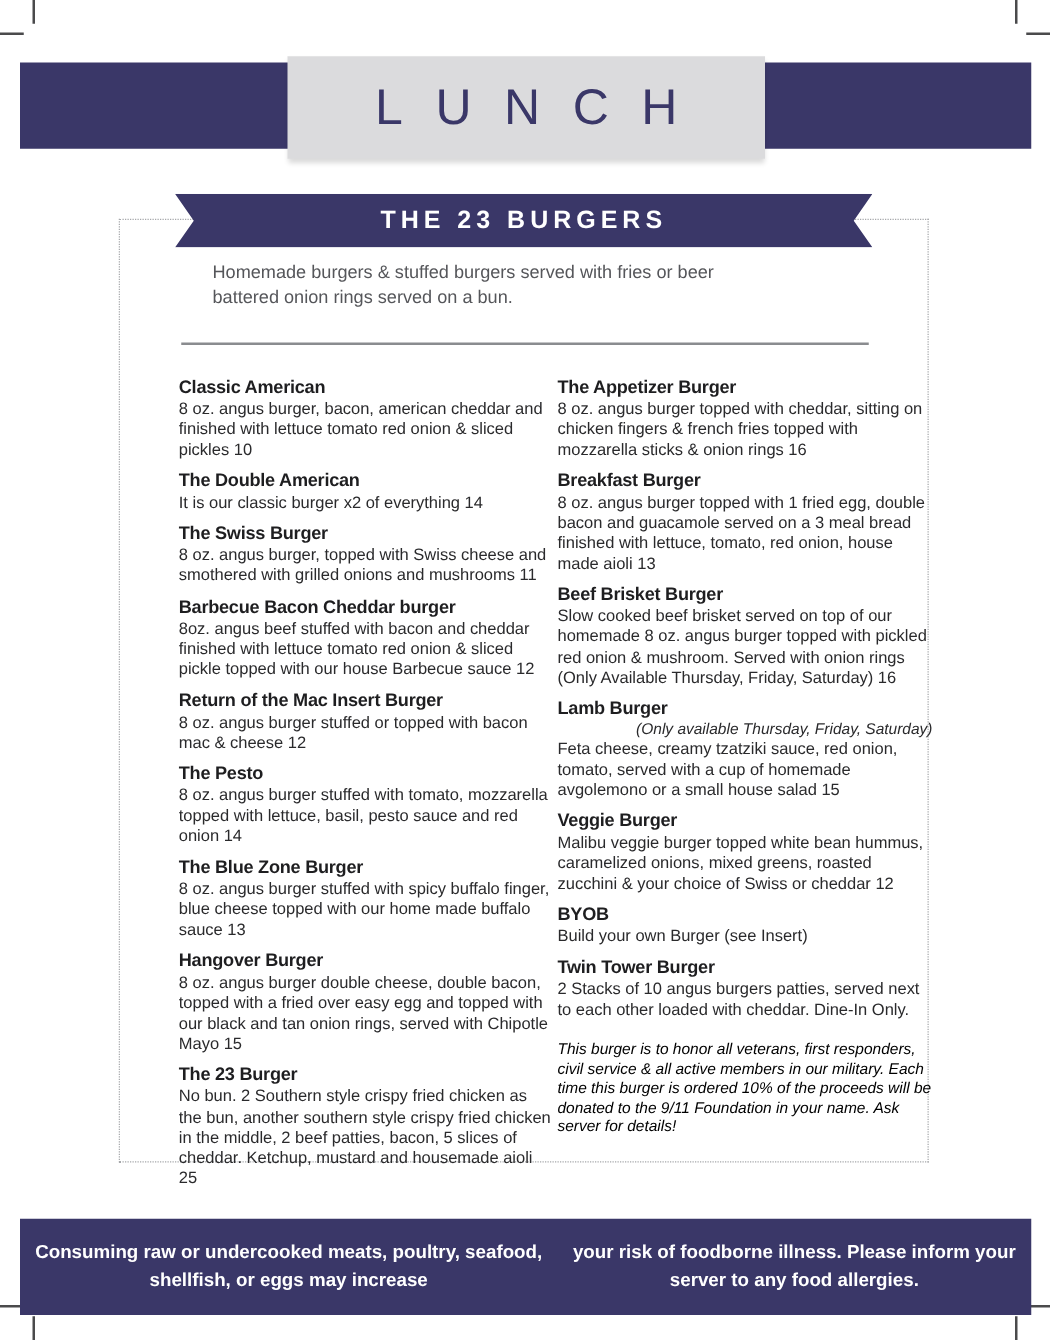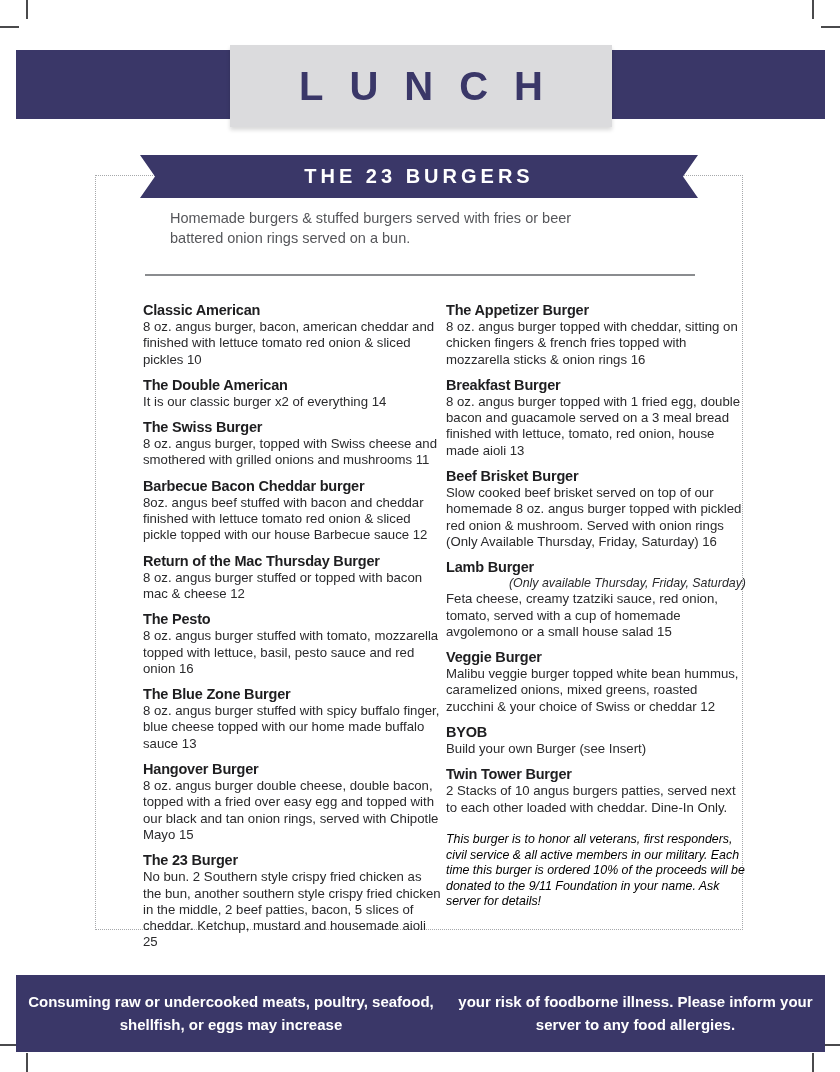--- a/index.html
+++ b/index.html
@@ -41,7 +41,7 @@
   .lunch-title {
     color: var(--navy);
     font-size:40px;
-    font-weight:700;
+    font-weight:400;
     letter-spacing:26px;
     padding-left:26px;
     font-family:"Liberation Sans", sans-serif;

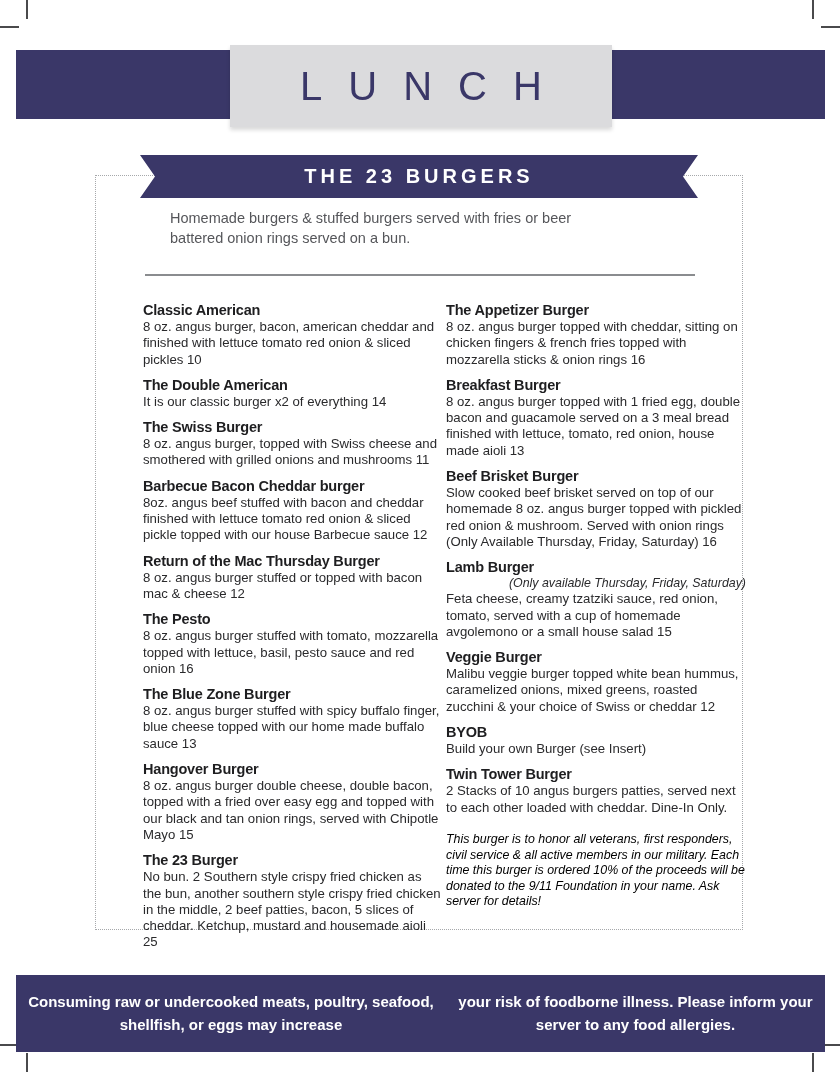--- a/index.html
+++ b/index.html
@@ -145,7 +145,7 @@
         <p>8oz. angus beef stuffed with bacon and cheddar finished with lettuce tomato red onion &amp; sliced pickle topped with our house Barbecue sauce 12</p>
       </div>
       <div class="item">
-        <h3>Return of the Mac Thursday Burger</h3>
+        <h3>Return of the Mac Insert Burger</h3>
         <p>8 oz. angus burger stuffed or topped with bacon mac &amp; cheese 12</p>
       </div>
       <div class="item">

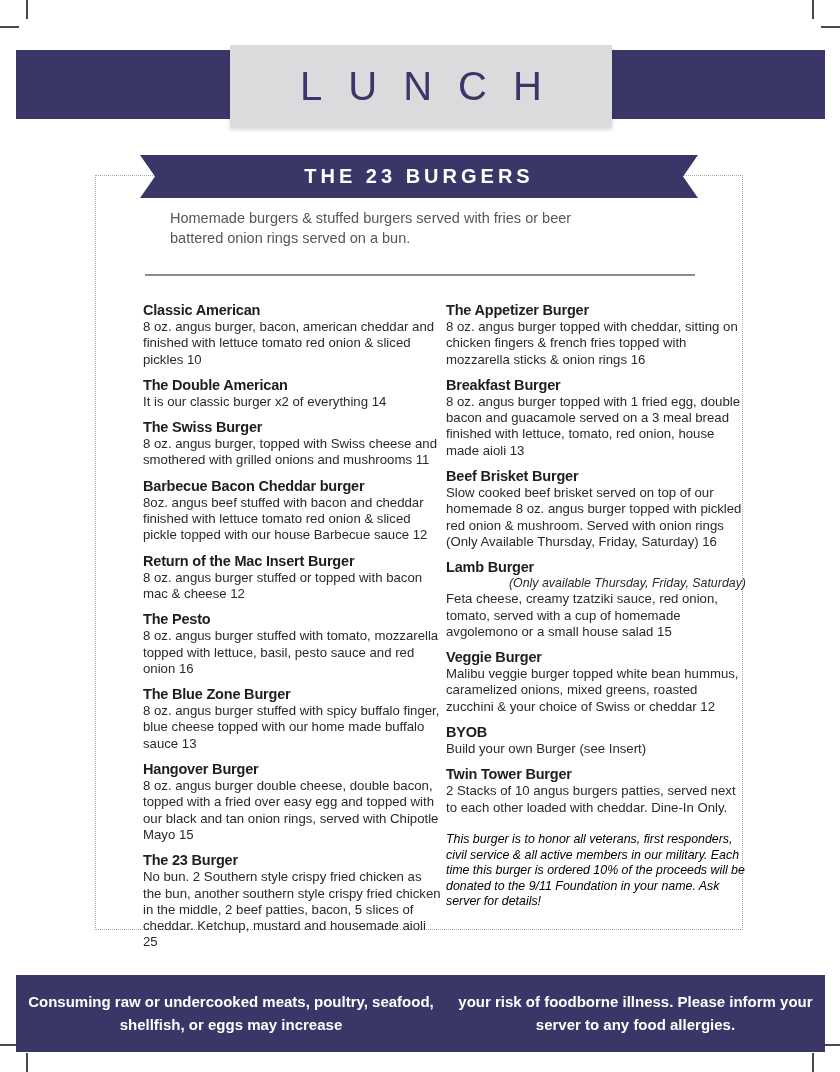--- a/index.html
+++ b/index.html
@@ -150,7 +150,7 @@
       </div>
       <div class="item">
         <h3>The Pesto</h3>
-        <p>8 oz. angus burger stuffed with tomato, mozzarella topped with lettuce, basil, pesto sauce and red onion 16</p>
+        <p>8 oz. angus burger stuffed with tomato, mozzarella topped with lettuce, basil, pesto sauce and red onion 14</p>
       </div>
       <div class="item">
         <h3>The Blue Zone Burger</h3>

